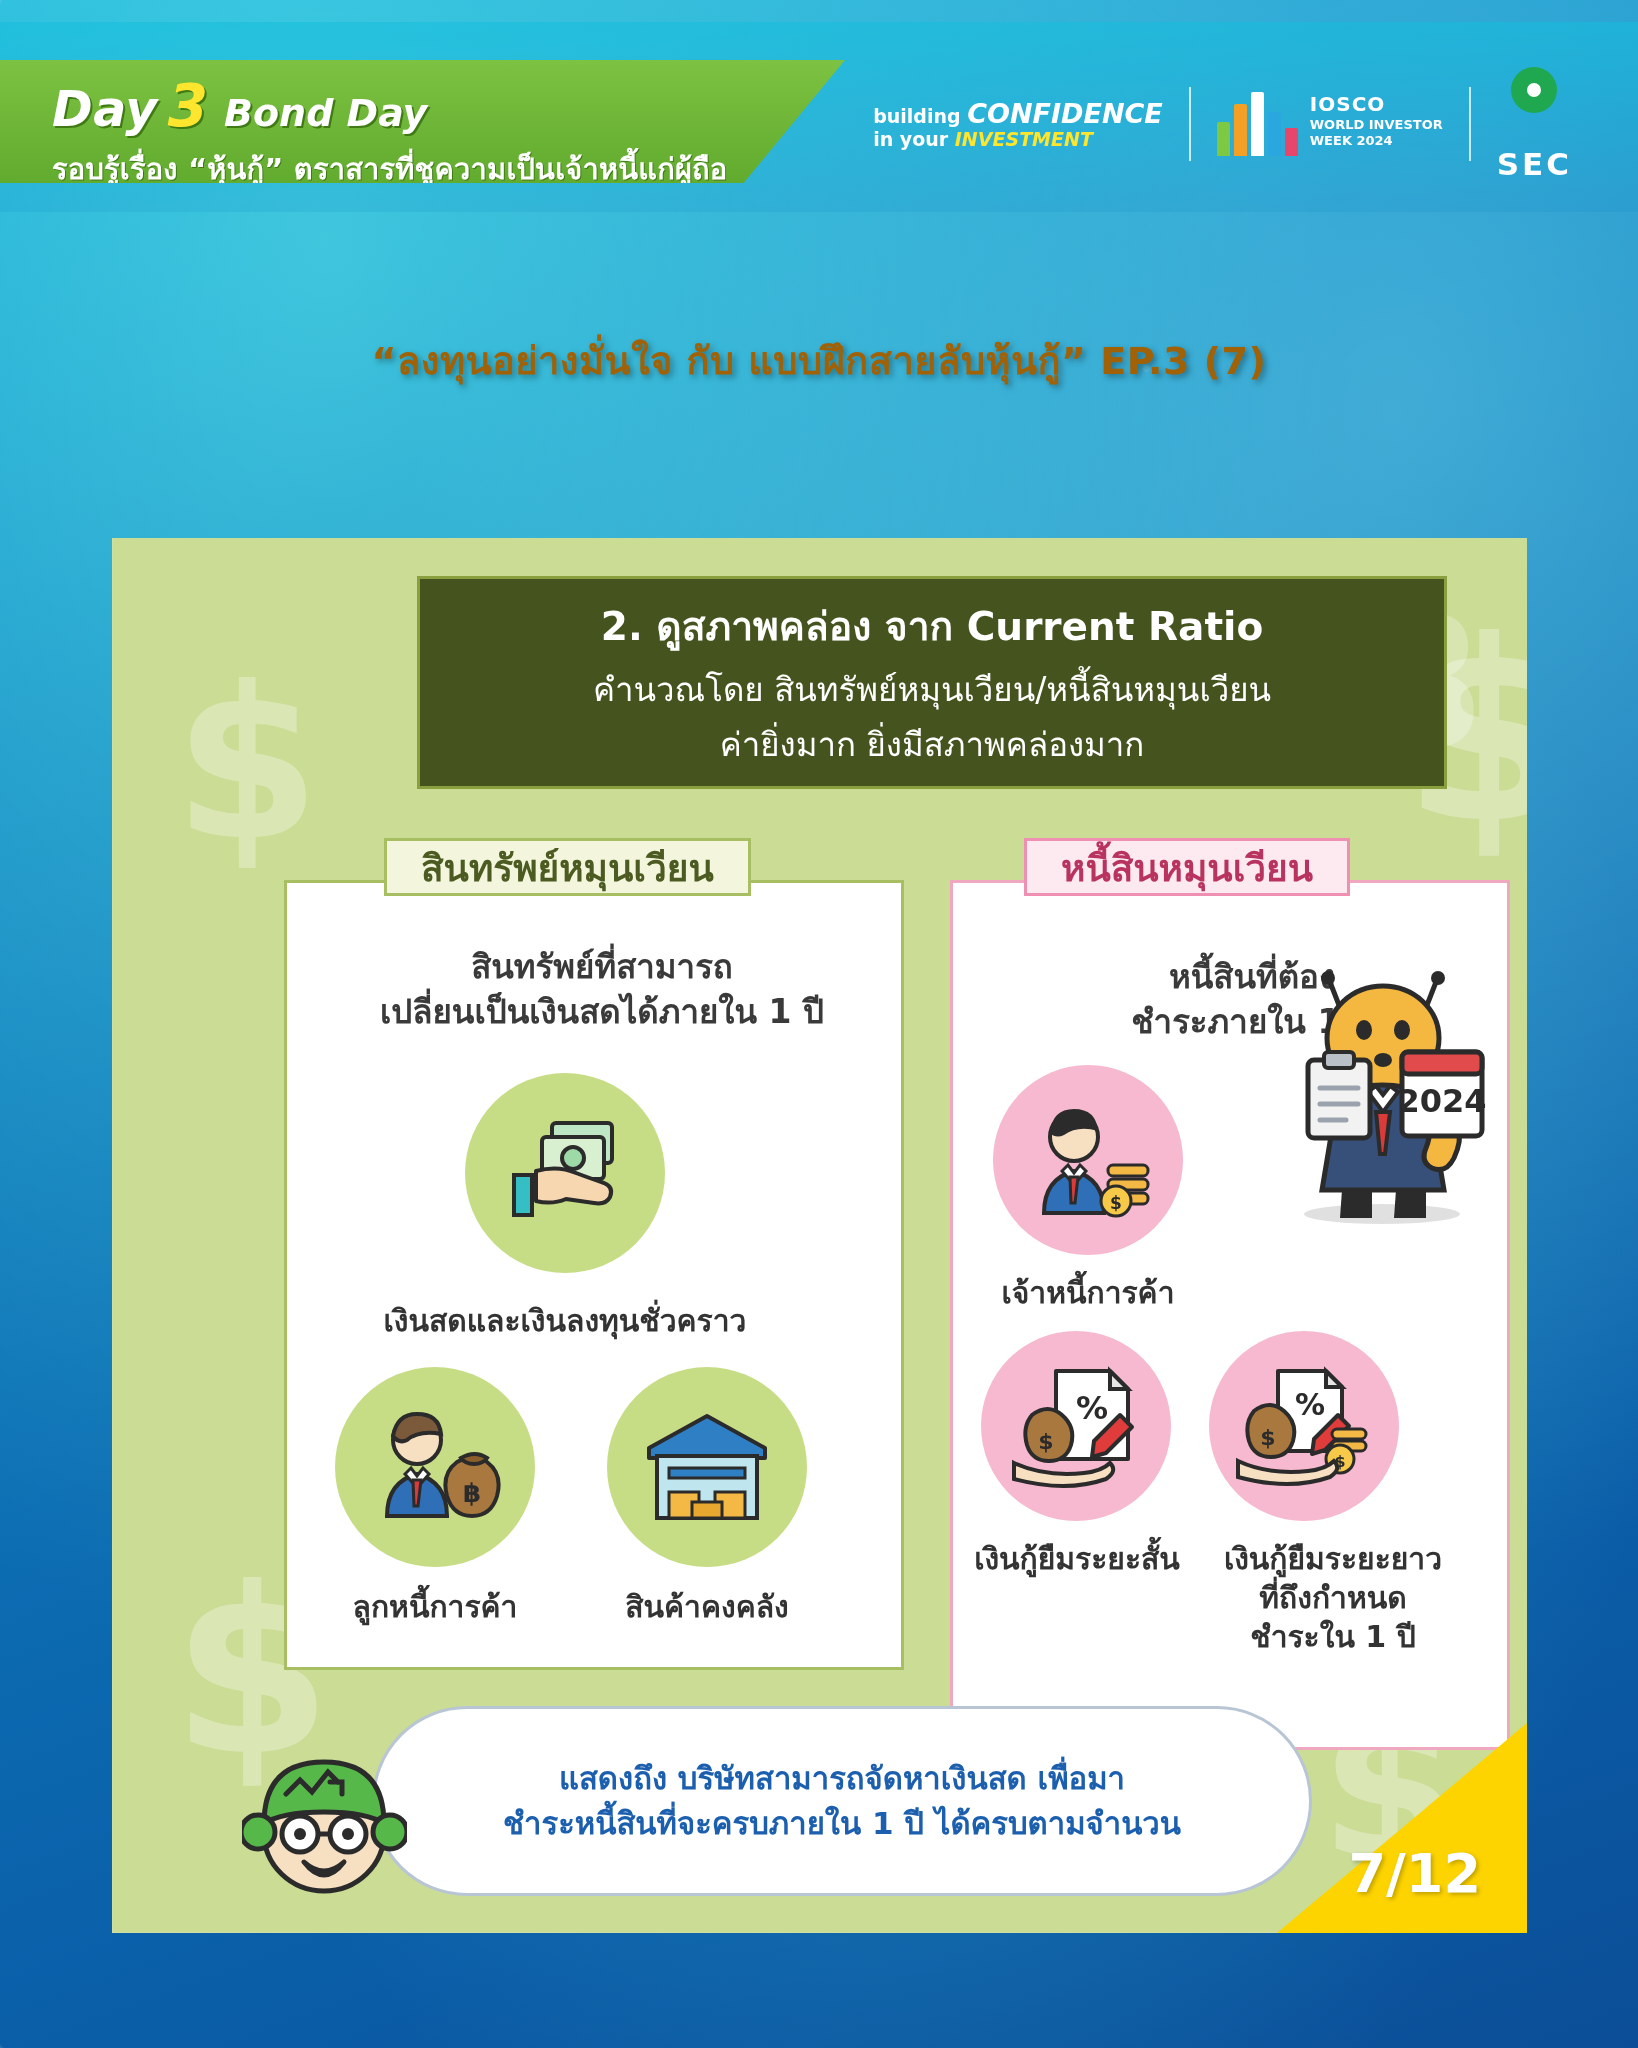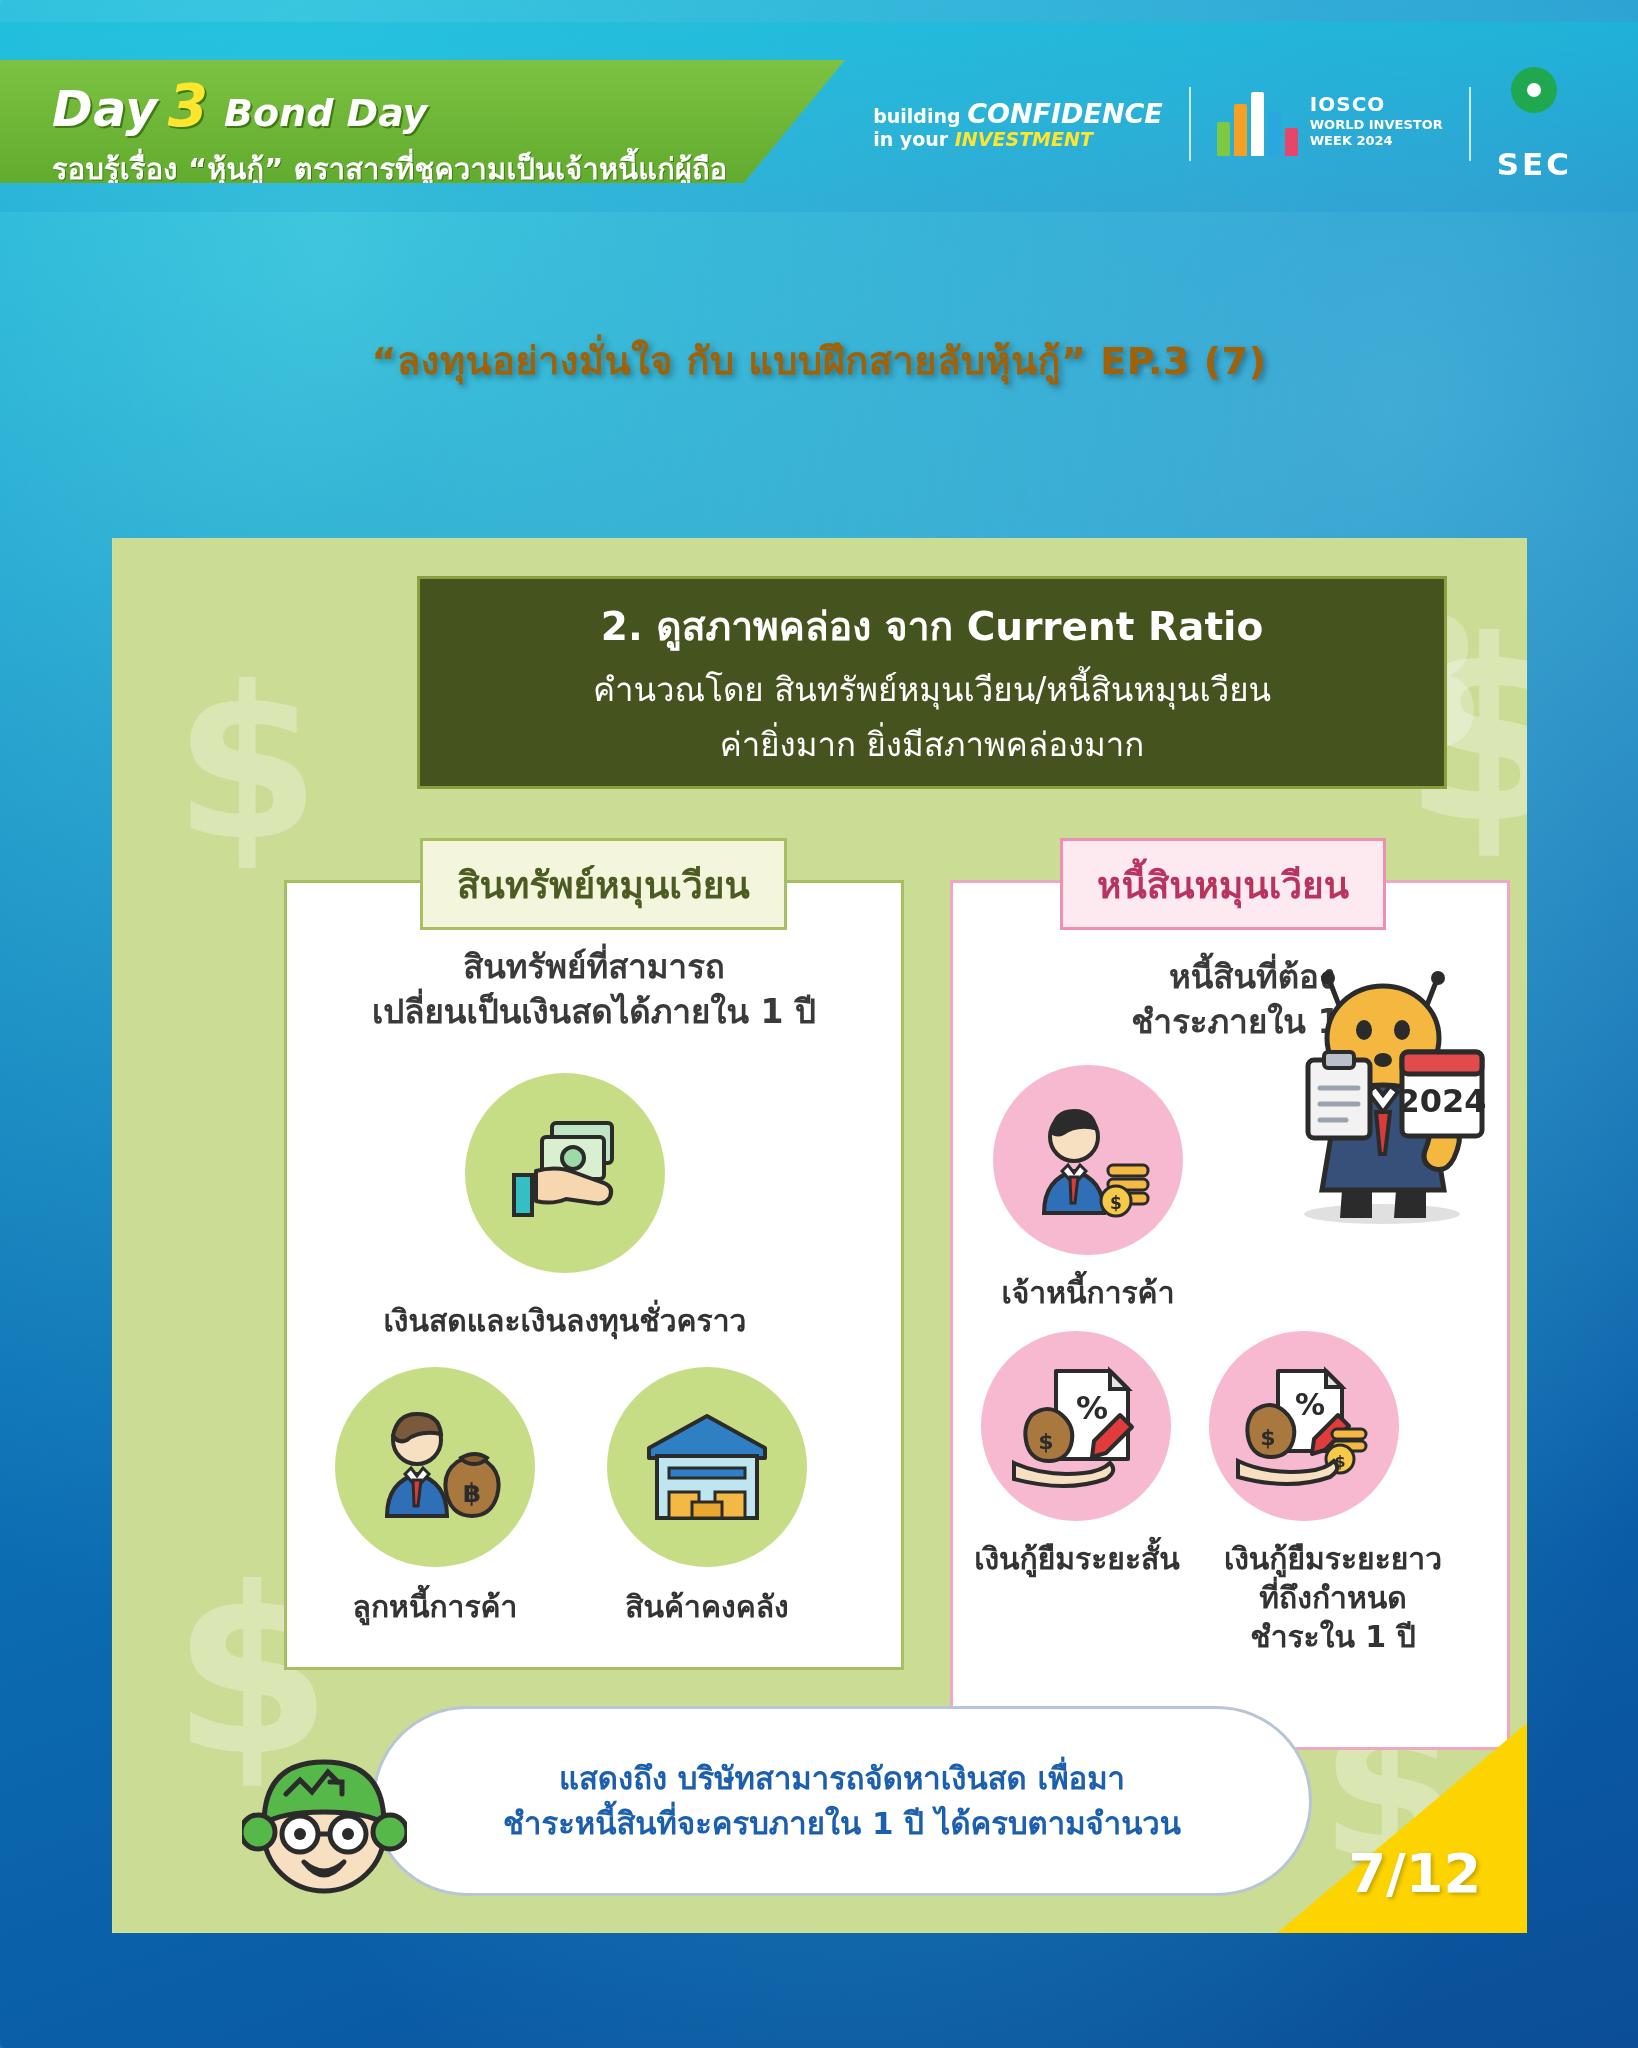--- a/index.html
+++ b/index.html
@@ -148,10 +148,9 @@
 
   .col-badge {
     position: absolute; z-index: 5;
-    height: 92px; display: flex; align-items: center; justify-content: center;
+    height: 58px; display: flex; align-items: center; justify-content: center;
     font-size: 37px; font-weight: bold;
     padding: 16px 34px;
-    margin-left: 36px;
   }
   .badge-left {
     left: 272px; top: 300px;

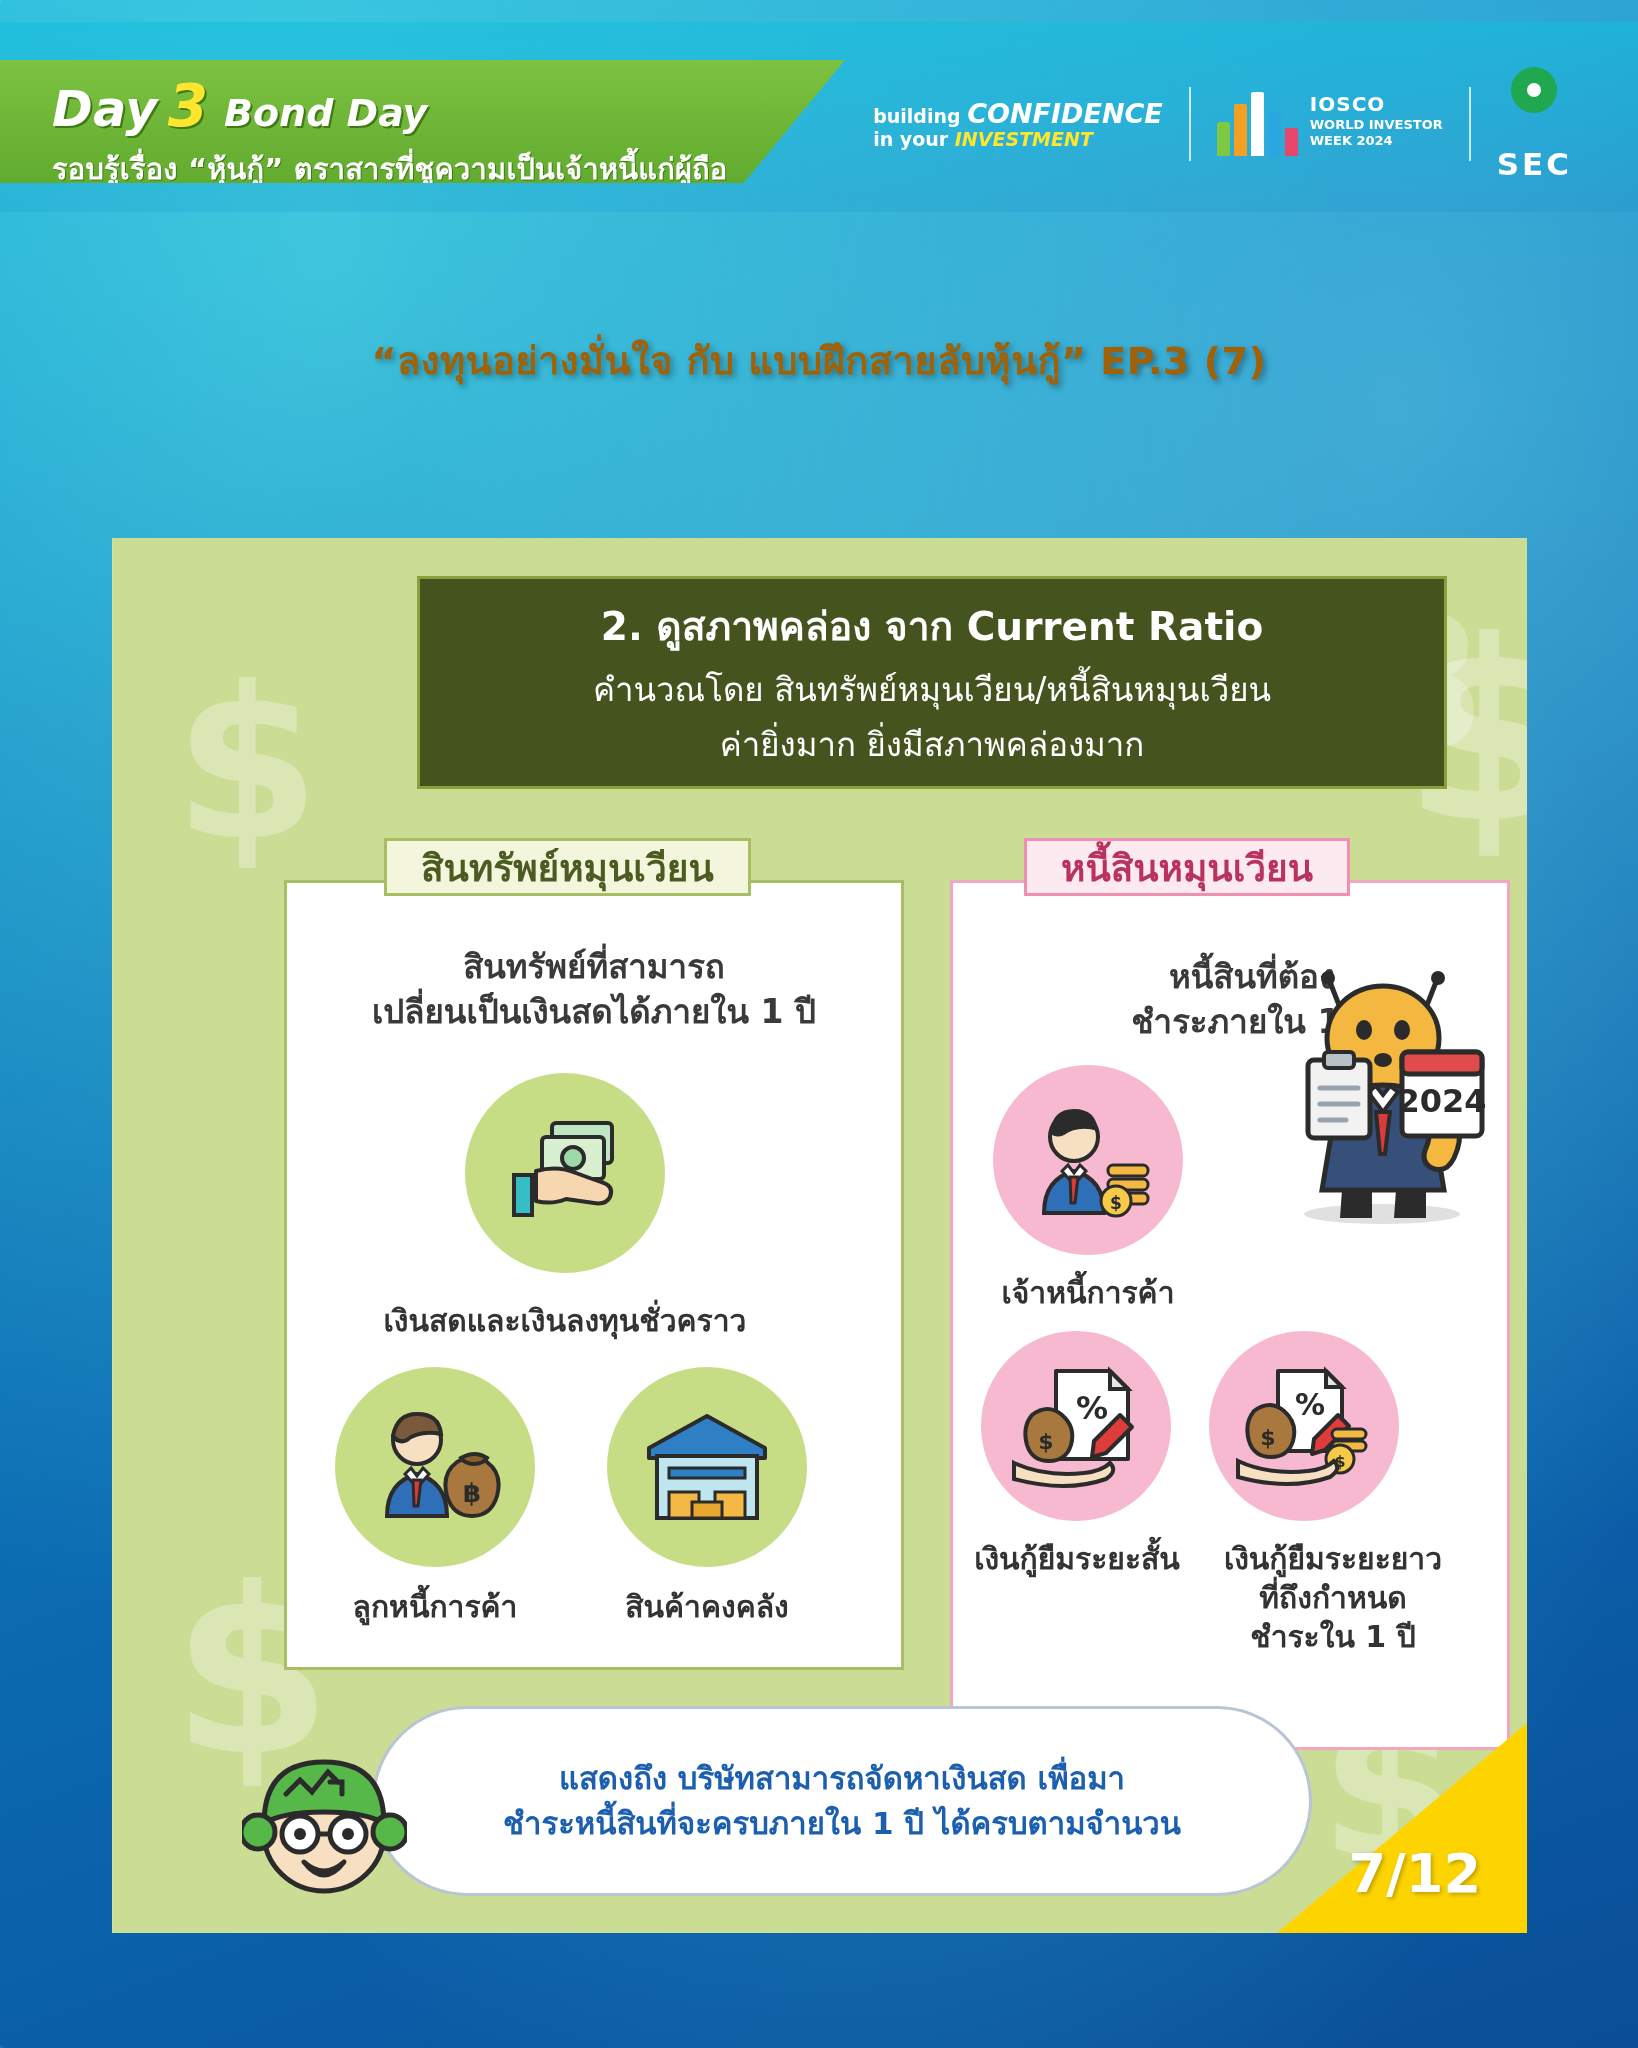--- a/index.html
+++ b/index.html
@@ -139,7 +139,7 @@
     position: absolute; top: 342px;
     background: #ffffff;
   }
-  .col-left { left: 172px; width: 620px; height: 790px; border: 3px solid #a8be62; }
+  .col-left { left: 172px; width: 620px; height: 790px; border: 3px solid #a8be62; padding-left: 8px; }
   .col-right { left: 838px; width: 560px; height: 870px; border: 3px solid #f0a7c0; }
   .col-right::after {
     content: ""; position: absolute; left: -3px; bottom: -3px;

